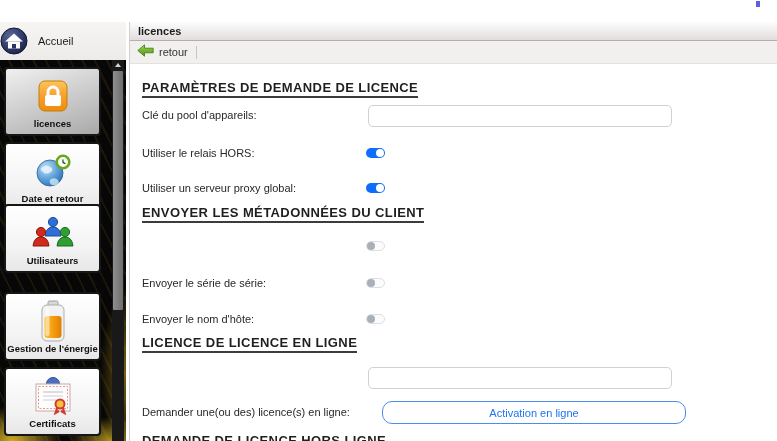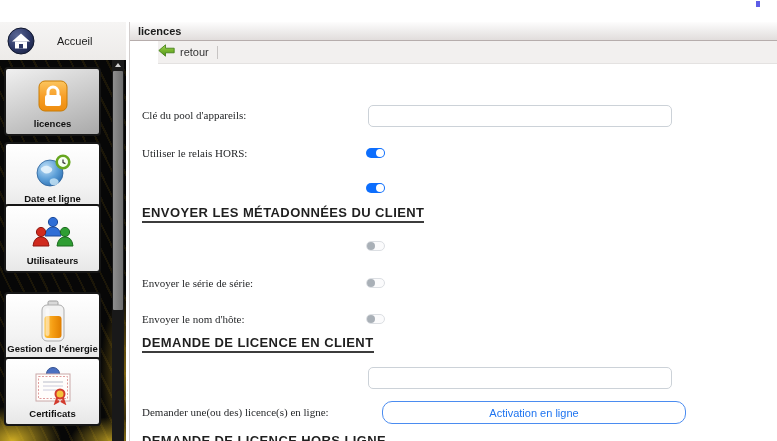--- a/index.html
+++ b/index.html
@@ -14,7 +14,7 @@
   .sidebar{position:absolute;left:0;top:22px;width:126px;height:419px;}
   .home-bar{position:absolute;left:0;top:0;width:126px;height:38px;
             background:linear-gradient(#f6f5f4,#edebe9);
-            display:flex;align-items:center;gap:22px;padding-left:7px;box-sizing:border-box;cursor:pointer;}
+            display:flex;align-items:center;gap:10px;padding-left:0;box-sizing:border-box;cursor:pointer;}
   .home-circle{width:28px;height:28px;display:block;}
   .home-label{font-size:11px;color:#1b1b1b;}
 

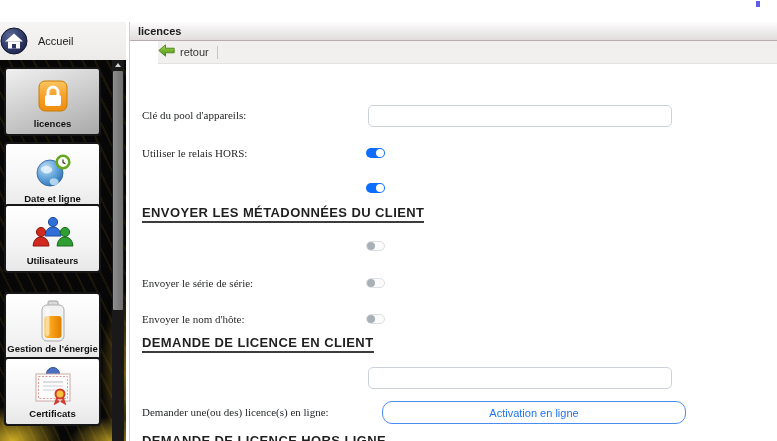--- a/index.html
+++ b/index.html
@@ -48,7 +48,7 @@
             background:linear-gradient(#fdfdfd,#e1dddc);border-bottom:1px solid #b6adac;
             font-size:11px;font-weight:bold;color:#1c1c1c;padding-left:8px;}
   .toolbar{position:absolute;top:19px;left:0;right:0;height:22px;background:#f2f0ef;
-           border-bottom:1px solid #e4e2e1;display:flex;align-items:center;margin-left:28px;}
+           border-bottom:1px solid #e4e2e1;display:flex;align-items:center;padding-left:7px;}
   .back-btn{display:flex;align-items:center;gap:5px;cursor:pointer;}
   .back-lbl{font-size:11px;color:#333;}
   .tb-sep{width:1px;height:13px;background:#c7c4c3;margin-left:8px;}

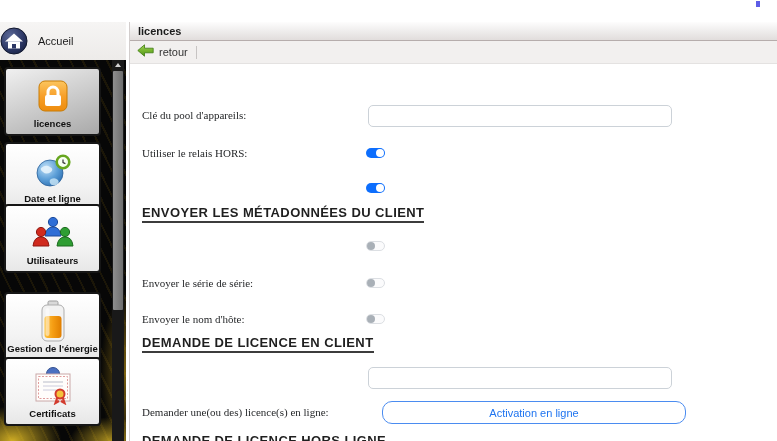--- a/index.html
+++ b/index.html
@@ -215,6 +215,7 @@
       <span class="tb-sep"></span>
     </div>
 
+    <h2 class="sec" style="top:59px">PARAMÈTRES DE DEMANDE DE LICENCE</h2>
 
     <label class="flabel" style="top:85px">Clé du pool d'appareils:</label>
     <input class="finput" style="top: 83px;" type="text" value="">

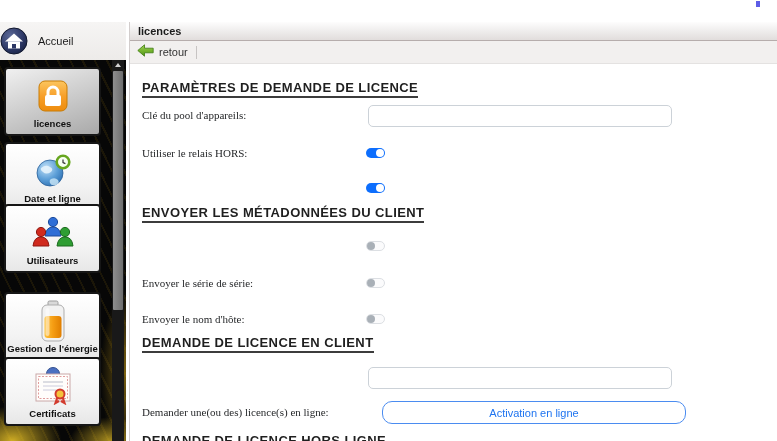--- a/index.html
+++ b/index.html
@@ -57,7 +57,7 @@
        letter-spacing:.4px;color:#1f1f1f;border-bottom:2px solid #3c3c3c;padding-bottom:2px;
        white-space:nowrap;}
   .flabel{position:absolute;left:12px;height:16px;line-height:16px;font-size:11px;color:#26282a;
-          white-space:nowrap;font-family:Liberation Serif, serif;}
+          white-space:nowrap;}
   .finput{position:absolute;left:238px;width:304px;height:22px;box-sizing:border-box;
           border:1px solid #ccd2d8;border-radius:5px;background:#fff;padding:0 8px;
           font-size:11px;font-family:inherit;outline:none;}

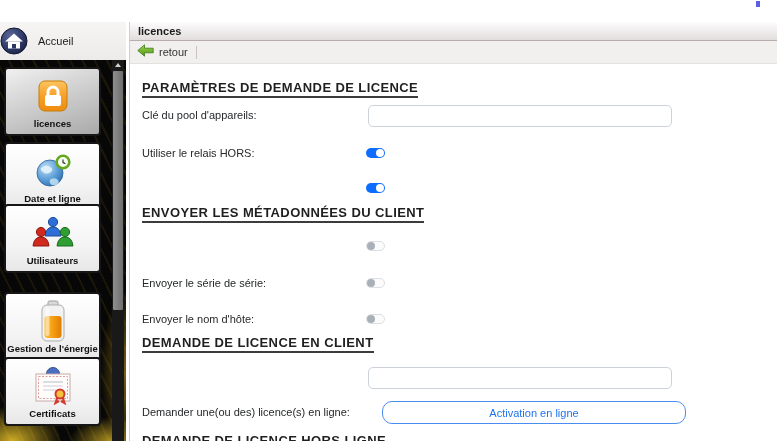--- a/index.html
+++ b/index.html
@@ -225,6 +225,7 @@
         <span class="knob"></span>
       </div>
 
+    <label class="flabel" style="top:158px">Utiliser un serveur proxy global:</label>
     <div class="switch on" style="top:161px" role="switch" aria-checked="true">
         <span class="knob"></span>
       </div>

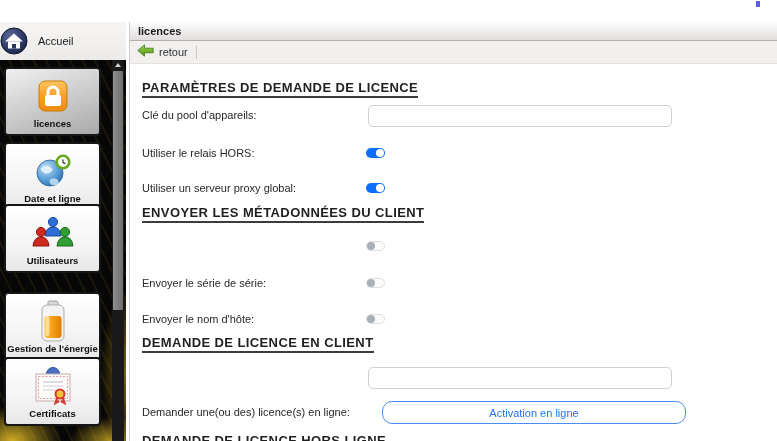--- a/index.html
+++ b/index.html
@@ -134,7 +134,7 @@
             <path d="M28 5.5 L28 8.5 L30.4 9.6" stroke="#333" stroke-width="1.2" fill="none"></path>
           </svg>
         </span>
-        <span class="lbl">Date et ligne</span>
+        <span class="lbl">Date et retour</span>
       </div>
 
       <div class="nav-btn" style="top:144px">

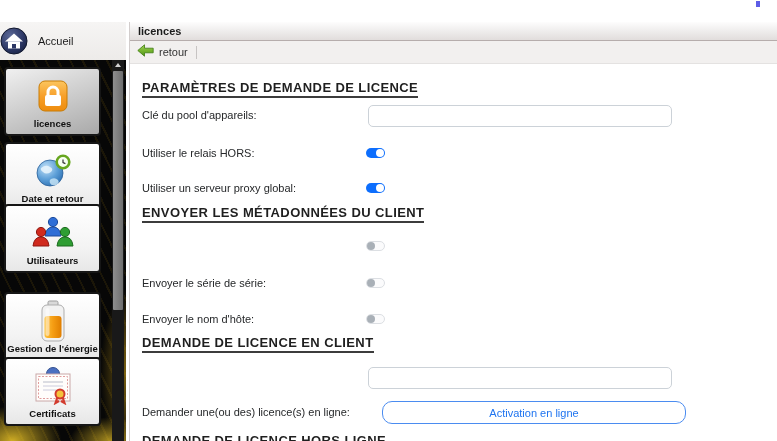--- a/index.html
+++ b/index.html
@@ -246,7 +246,7 @@
         <span class="knob"></span>
       </div>
 
-    <h2 class="sec" style="top:314px">DEMANDE DE LICENCE EN CLIENT</h2>
+    <h2 class="sec" style="top:314px">LICENCE DE LICENCE EN LIGNE</h2>
 
     <input class="finput" style="top: 345px;" type="text" value="">
 

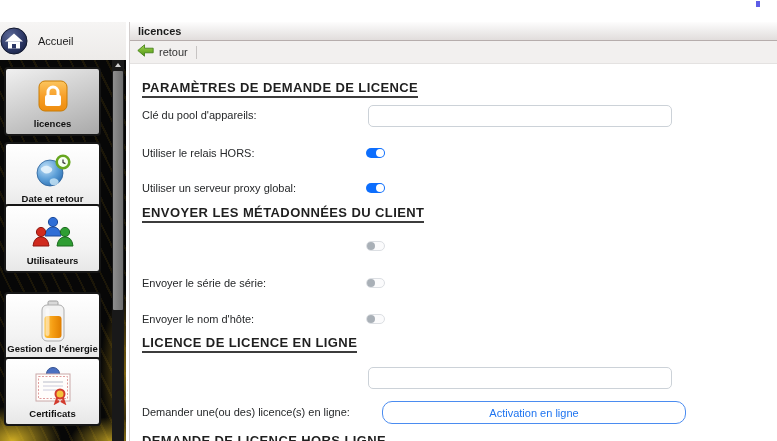--- a/index.html
+++ b/index.html
@@ -170,7 +170,7 @@
         <span class="lbl">Gestion de l'énergie</span>
       </div>
 
-      <div class="nav-btn" style="top:297px">
+      <div class="nav-btn" style="top:307px">
         <span class="icon">
           <svg width="42" height="38" viewBox="0 0 42 38">
             <circle cx="21" cy="7" r="6.5" fill="#4a6fc0" stroke="#33508f"></circle>

